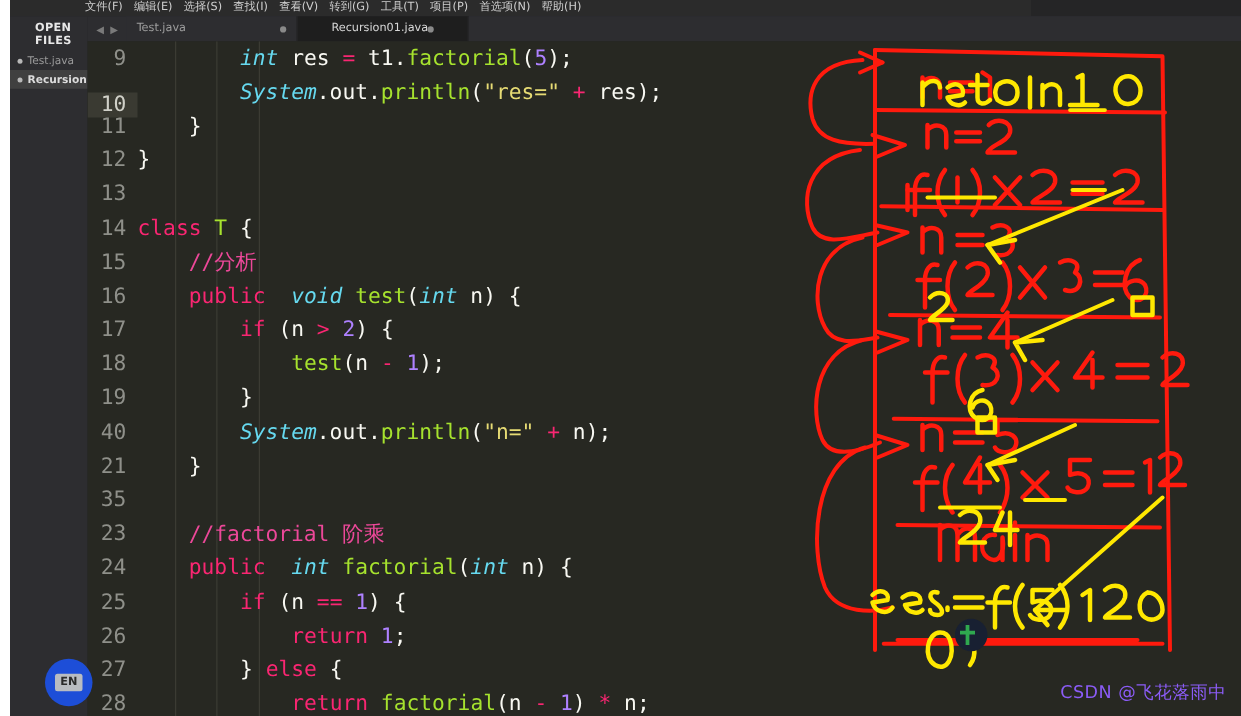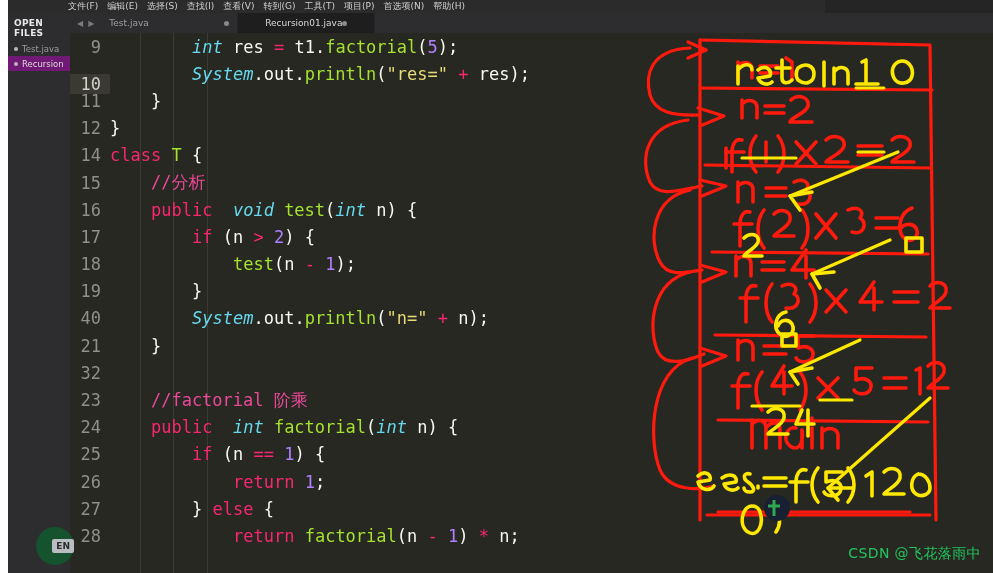--- a/index.html
+++ b/index.html
@@ -19,7 +19,7 @@
   
   .sidebar{position:absolute;left:8px;top:13px;width:62px;height:560px;background:#2d2d30;}
   .sidebar-title{color:#e8e8e8;font-size:9px;font-weight:bold;letter-spacing:.3px;
-                 padding:5px 4px 3px 6px;font-family:"DejaVu Sans",sans-serif;}
+                 padding:5px 4px 3px 20px;font-family:"DejaVu Sans",sans-serif;}
   .sb-item{display:flex;align-items:center;height:15px;padding-left:6px;color:#9a9a9a;
            font-size:8.5px;font-family:"DejaVu Sans",sans-serif;white-space:nowrap;overflow:hidden;}
   .sb-item.active{background:#701a75;color:#dcdcdc;}

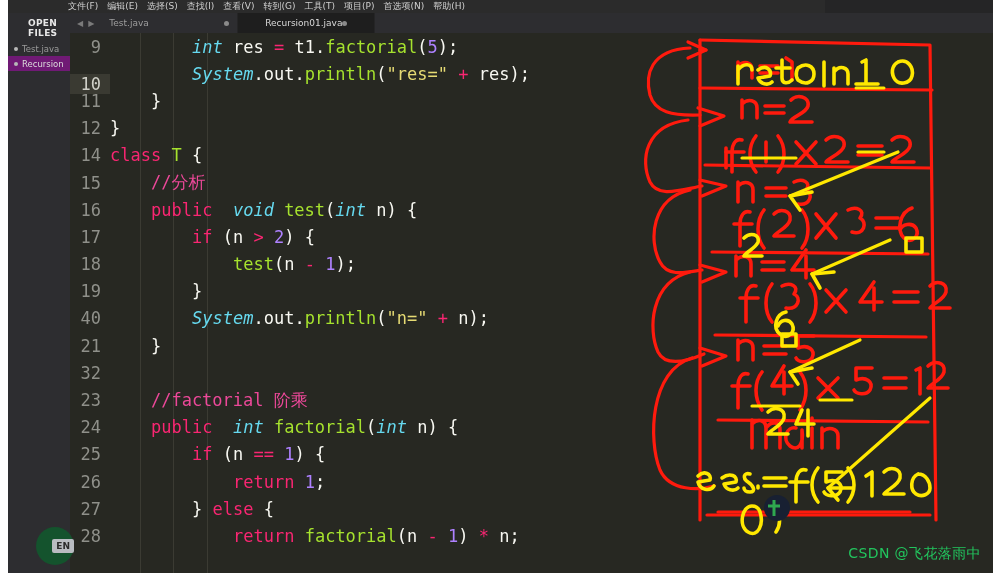--- a/index.html
+++ b/index.html
@@ -22,7 +22,7 @@
                  padding:5px 4px 3px 20px;font-family:"DejaVu Sans",sans-serif;}
   .sb-item{display:flex;align-items:center;height:15px;padding-left:6px;color:#9a9a9a;
            font-size:8.5px;font-family:"DejaVu Sans",sans-serif;white-space:nowrap;overflow:hidden;}
-  .sb-item.active{background:#701a75;color:#dcdcdc;}
+  .sb-item.active{background:#404040;color:#dcdcdc;font-weight:bold;}
   .dot{width:4px;height:4px;border-radius:50%;background:#b8b8b8;margin-right:4px;flex:none;}
 
   

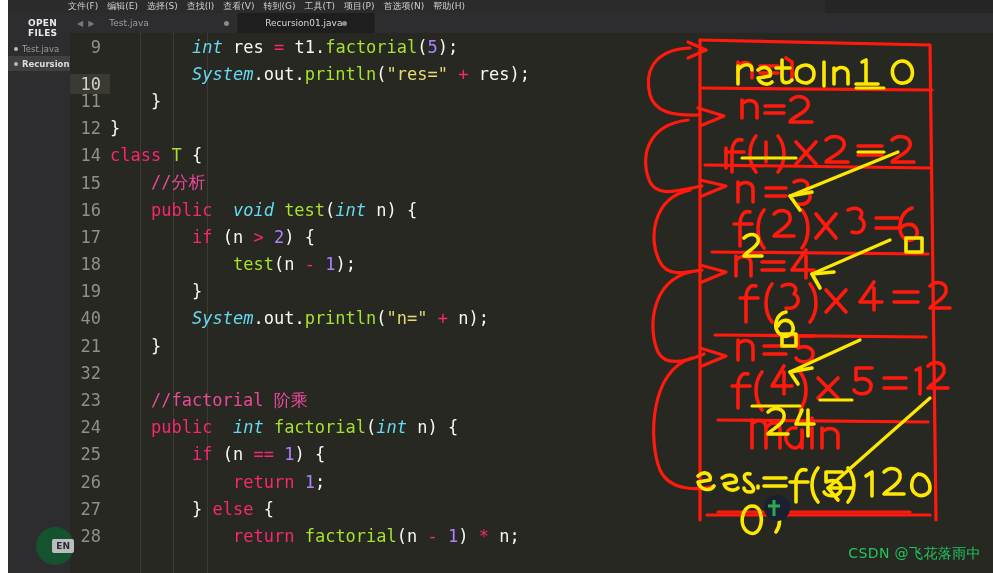--- a/index.html
+++ b/index.html
@@ -143,6 +143,10 @@
           <div class="src"><span class="pl">}</span></div>
         </div>
         <div class="code-row">
+          <div class="ln">13</div>
+          <div class="src"></div>
+        </div>
+        <div class="code-row">
           <div class="ln">14</div>
           <div class="src"><span class="k">class</span><span class="pl"> </span><span class="cls">T</span><span class="pl"> </span><span class="pl">{</span></div>
         </div>

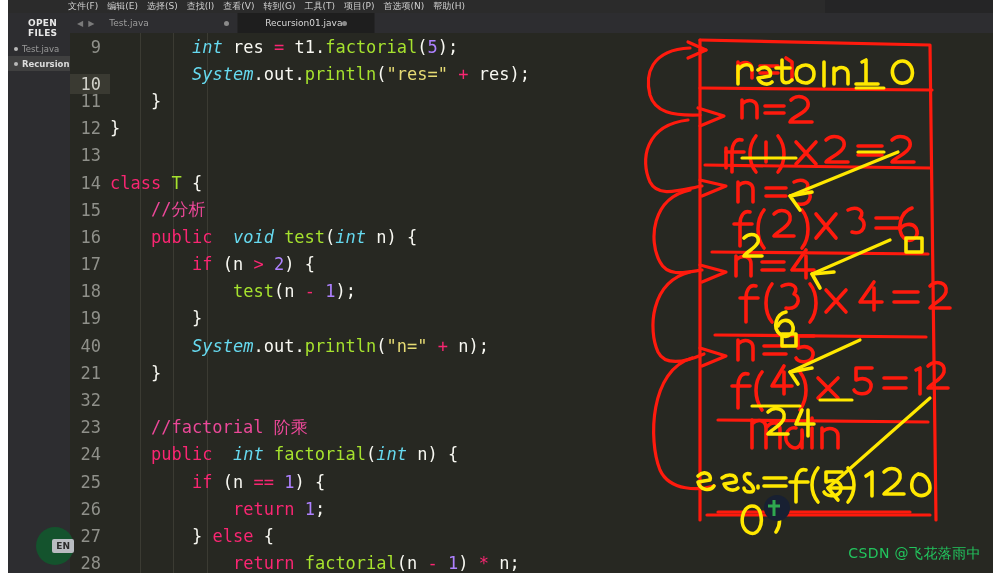--- a/index.html
+++ b/index.html
@@ -179,7 +179,7 @@
           <div class="src"><span class="pl"> </span><span class="pl"> </span><span class="pl"> </span><span class="pl"> </span><span class="pl">}</span></div>
         </div>
         <div class="code-row">
-          <div class="ln">32</div>
+          <div class="ln">35</div>
           <div class="src"></div>
         </div>
         <div class="code-row">

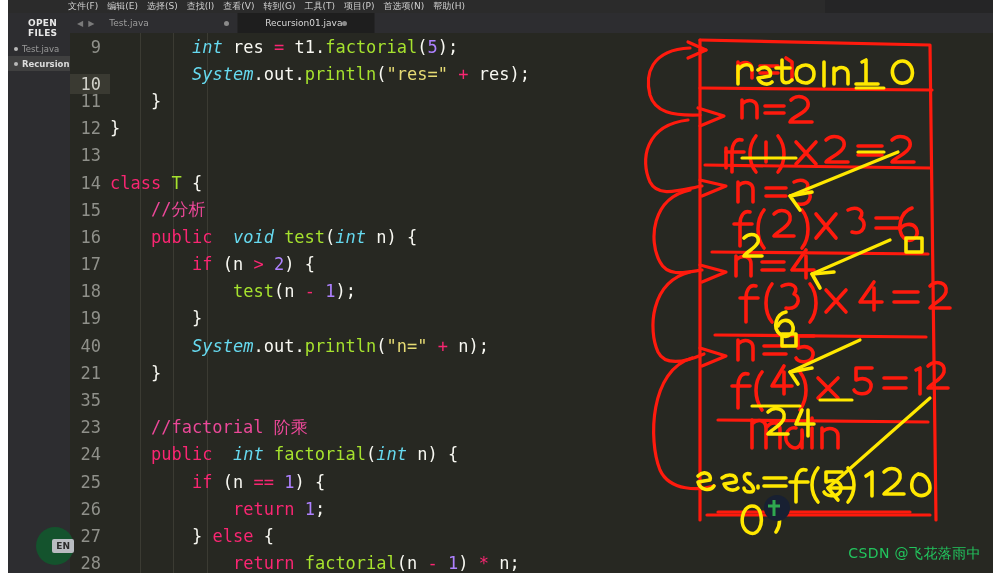--- a/index.html
+++ b/index.html
@@ -65,7 +65,7 @@
 
   
   .ime{position:absolute;left:36px;bottom:8px;width:38px;height:38px;border-radius:50%;
-       background:#14532d;display:flex;align-items:center;justify-content:flex-end;}
+       background:#1d4ed8;display:flex;align-items:center;justify-content:center;}
   .ime-key{background:#b9bcc1;color:#2b2b2b;font-size:9px;font-weight:bold;border-radius:2px;
            padding:2px 4px;font-family:"DejaVu Sans",sans-serif;}
 </style>

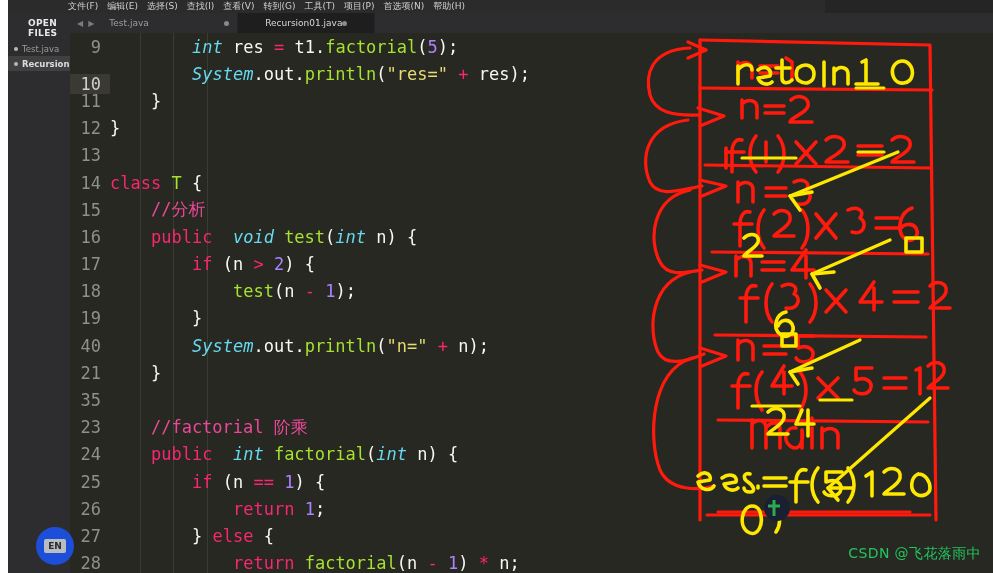--- a/index.html
+++ b/index.html
@@ -60,7 +60,7 @@
   .hw{position:absolute;left:0;top:0;width:993px;height:573px;pointer-events:none;}
 
   
-  .watermark{position:absolute;right:12px;bottom:10px;color:#22c55e;font-size:14px;
+  .watermark{position:absolute;right:12px;bottom:10px;color:#8b5cf6;font-size:14px;
              font-family:"DejaVu Sans",sans-serif;letter-spacing:.4px;}
 
   

